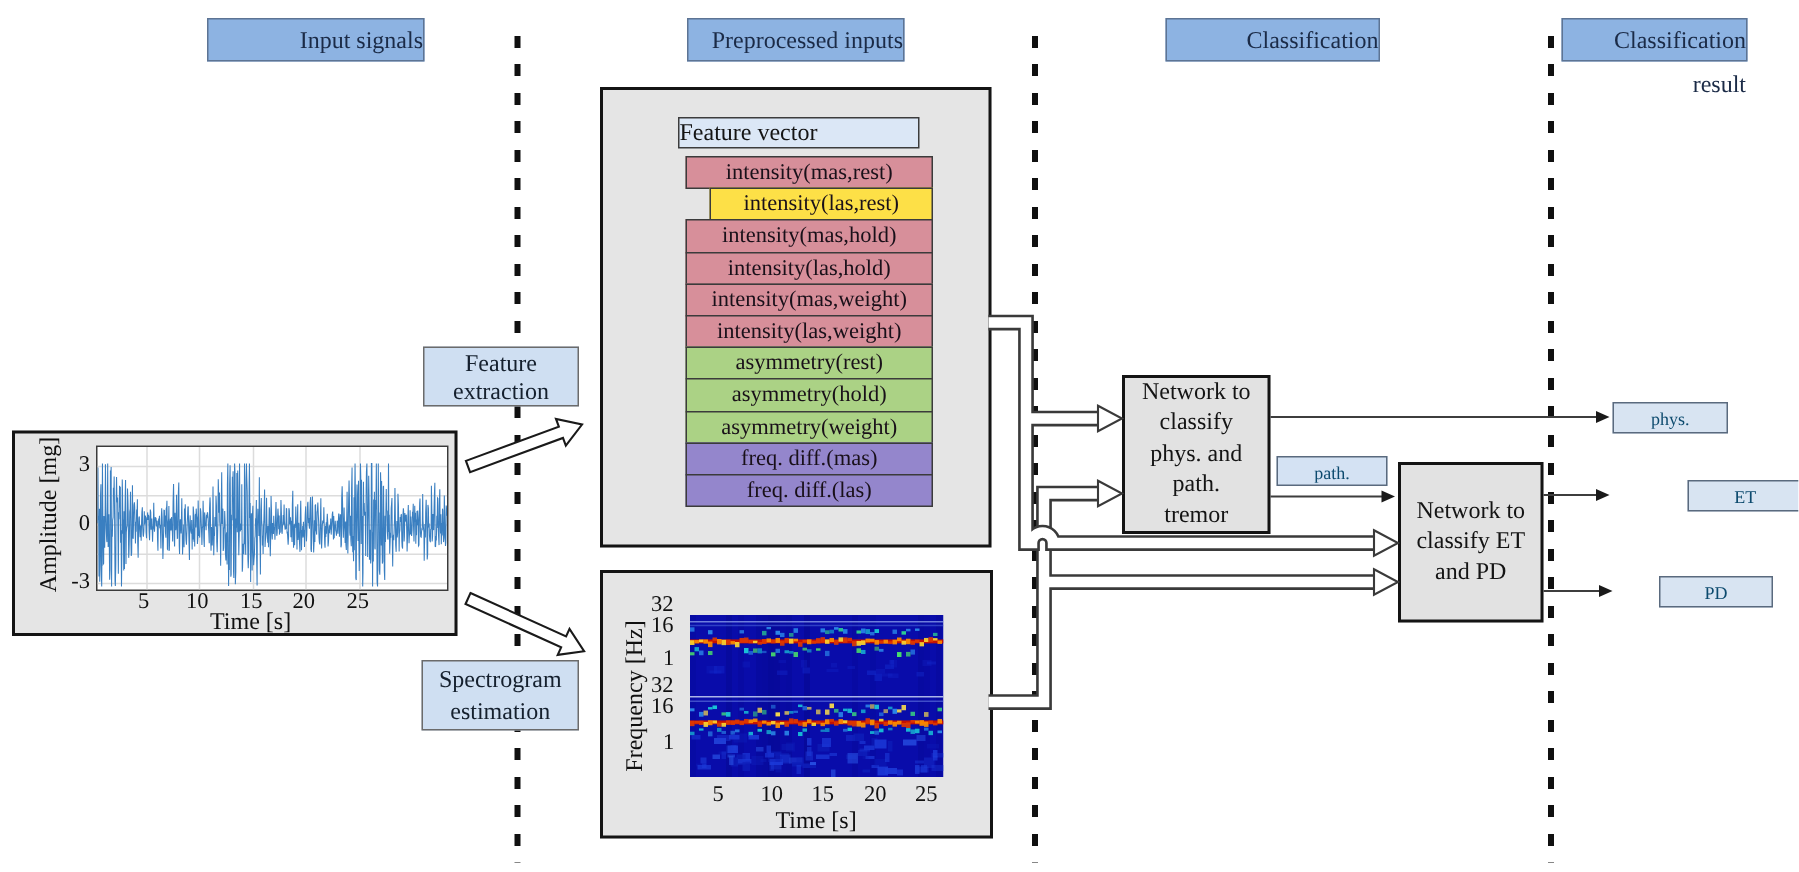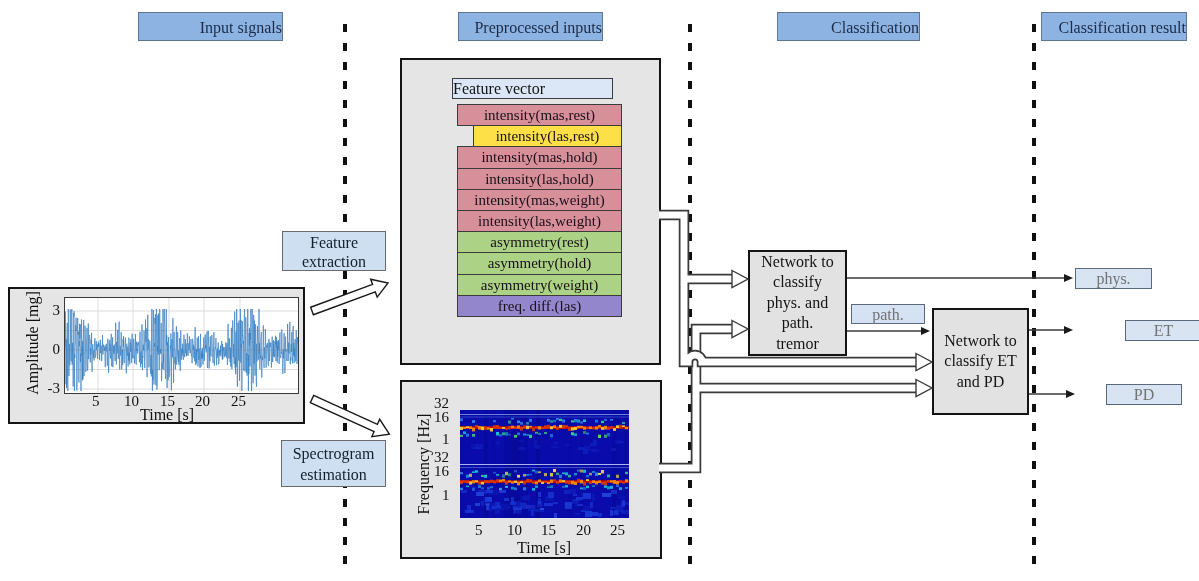--- a/index.html
+++ b/index.html
@@ -46,7 +46,7 @@
   <div class="hdr" style="left:138px;top:12px;width:145px;">Input signals</div>
   <div class="hdr" style="left:777px;top:12px;width:143px;">Classification</div>
   <div class="hdr" style="left:458px;top:12px;width:145px;">Preprocessed inputs</div>
-  <div class="hdr" style="left:1041px;top:12px;width:146px;">Classification result</div>
+  <div class="hdr" style="left:1041px;top:12px;width:124px;">Classification result</div>
 
   <div class="vdash" style="left:343px;"></div>
   <div class="vdash" style="left:688px;"></div>

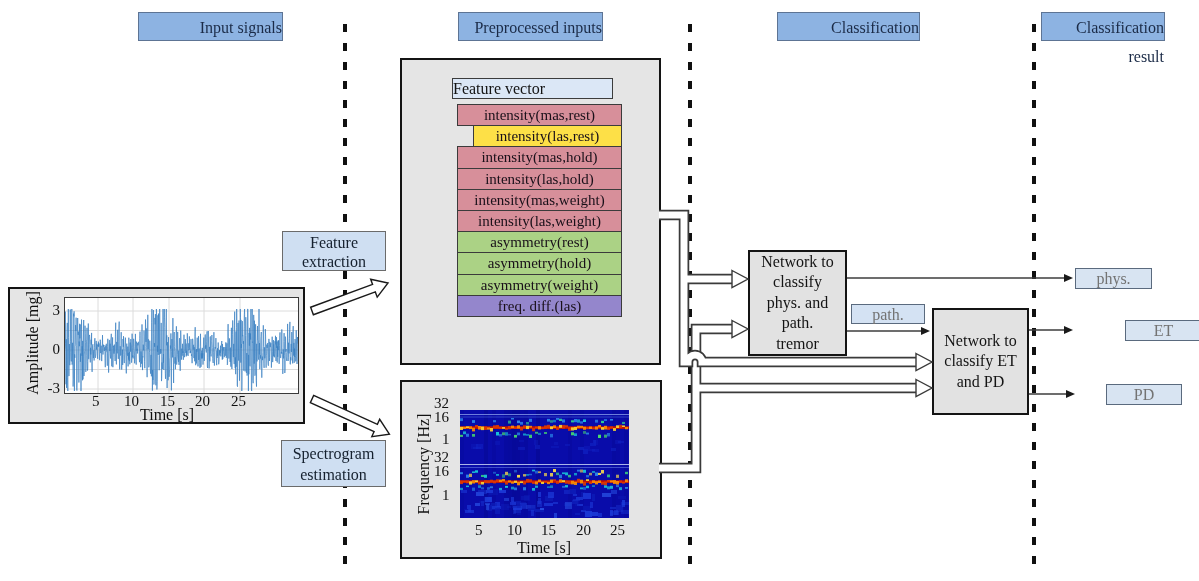--- a/index.html
+++ b/index.html
@@ -17,7 +17,7 @@
           display:flex;align-items:center;justify-content:center;text-align:center;
           font-size:16px;line-height:20.5px;white-space:pre-line;}
   .resbox{position:absolute;background:#d8e4f2;border:1px solid #5a6a7e;text-align:center;
-          font-size:16px;line-height:20px;z-index:3;box-sizing:border-box;color:#737373;}
+          font-size:12px;line-height:20px;z-index:3;box-sizing:border-box;color:#0c4a6e;}
   
   #sig-panel{left:8px;top:287px;width:297px;height:137px;}
   #sig-plot{position:absolute;left:54px;top:8px;width:233px;height:95px;background:#fff;border:1px solid #3a3a3a;}

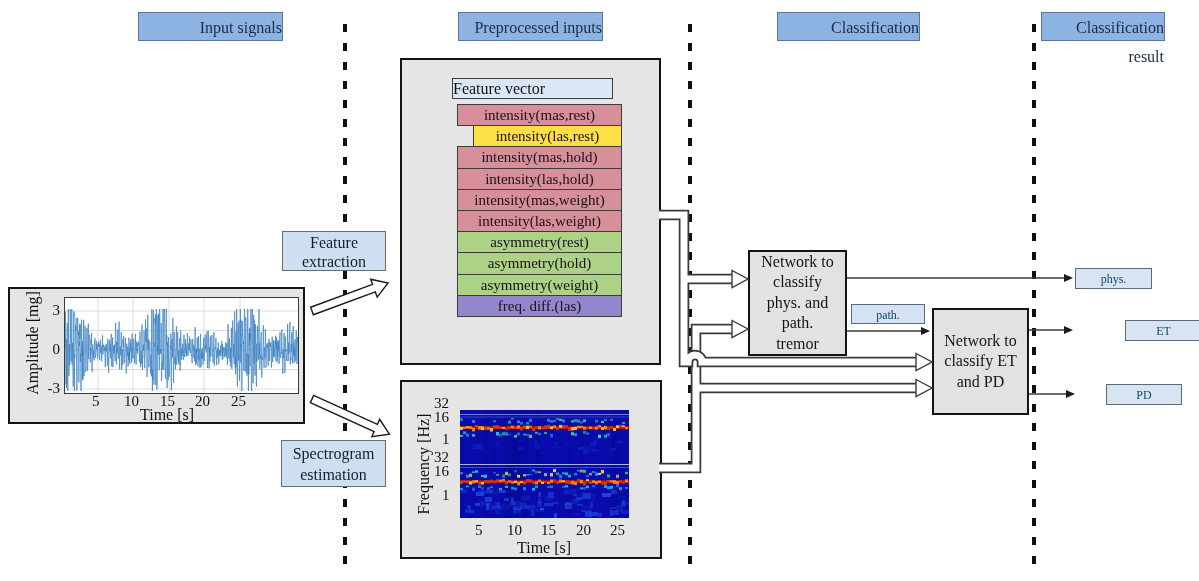--- a/index.html
+++ b/index.html
@@ -97,6 +97,7 @@
       <div class="fv-row" style="background: rgb(171, 210, 133);">asymmetry(rest)</div>
       <div class="fv-row" style="background: rgb(171, 210, 133);">asymmetry(hold)</div>
       <div class="fv-row" style="background: rgb(171, 210, 133);">asymmetry(weight)</div>
+      <div class="fv-row" style="background: rgb(148, 134, 204);">freq. diff.(mas)</div>
       <div class="fv-row" style="background: rgb(148, 134, 204);">freq. diff.(las)</div>
     </div>
   </div>

